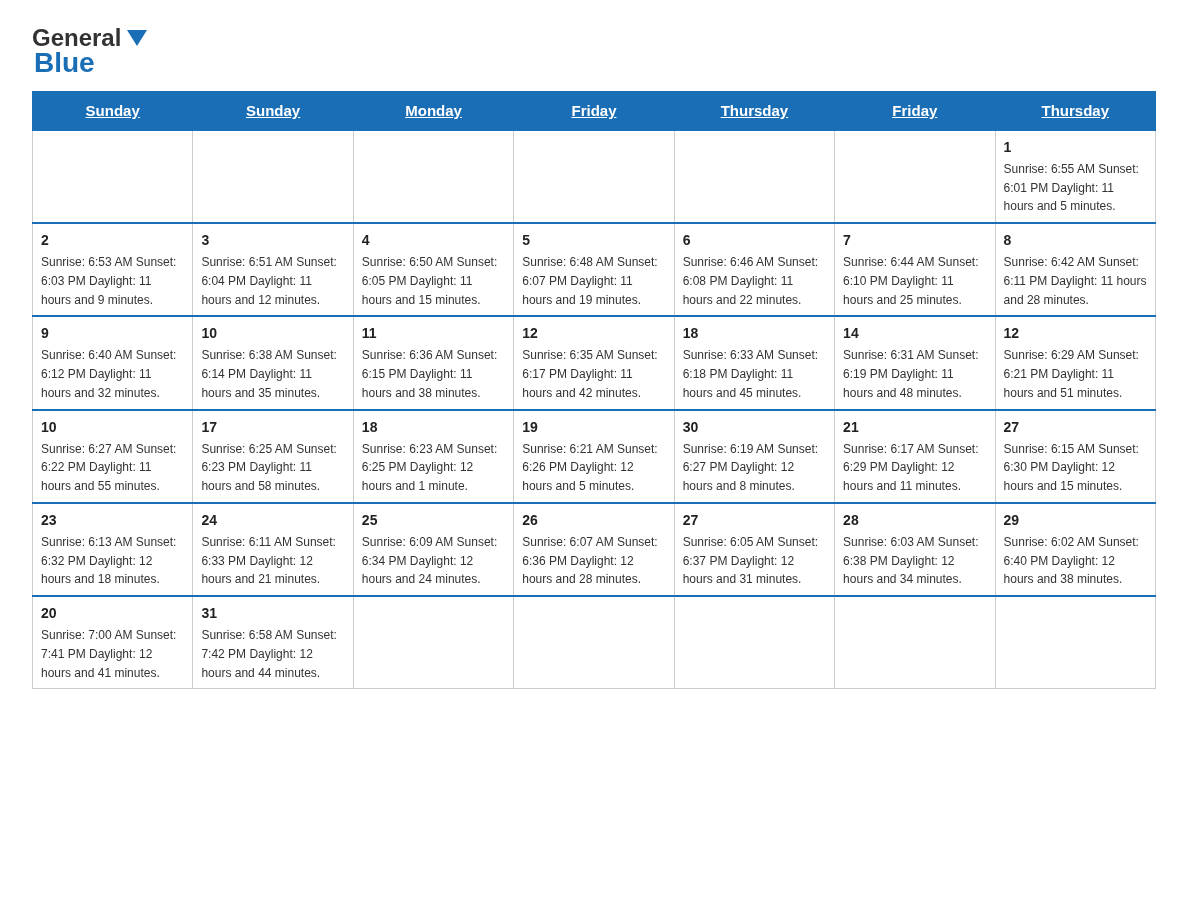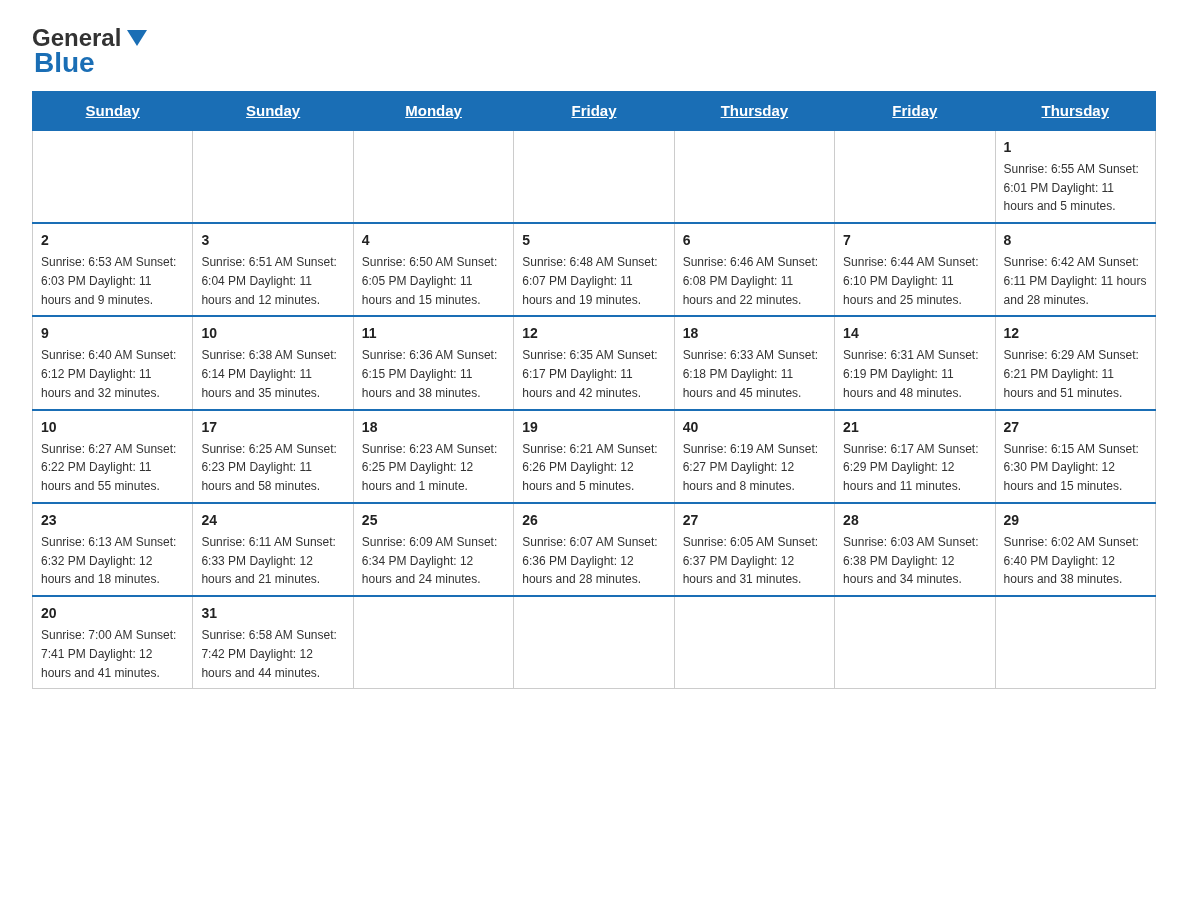--- a/index.html
+++ b/index.html
@@ -204,7 +204,7 @@
 Sunset: 6:26 PM
 Daylight: 12 hours
 and 5 minutes.</span></td>
-        <td><span class="day-num">40</span><span class="day-info">Sunrise: 6:19 AM
+        <td><span class="day-num">30</span><span class="day-info">Sunrise: 6:19 AM
 Sunset: 6:27 PM
 Daylight: 12 hours
 and 8 minutes.</span></td>

